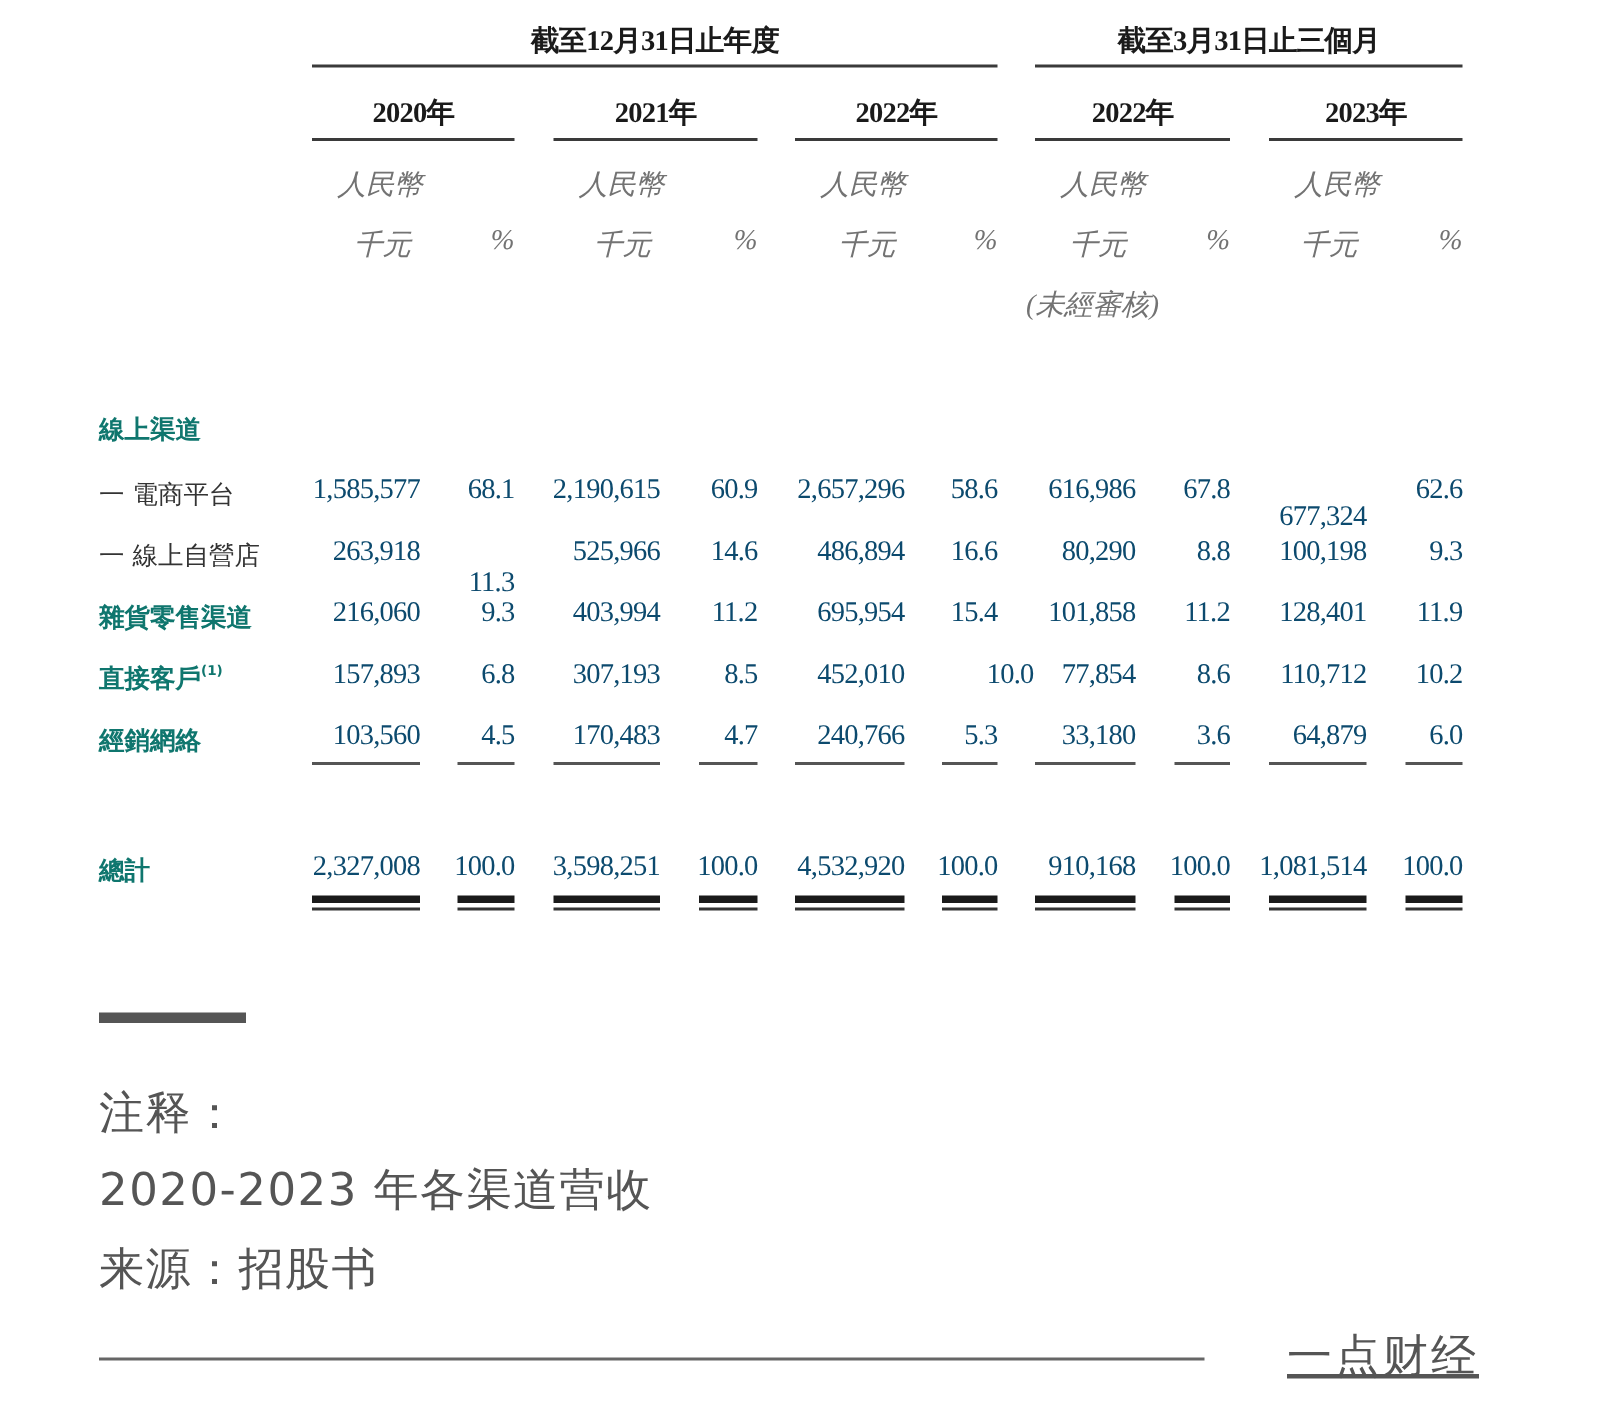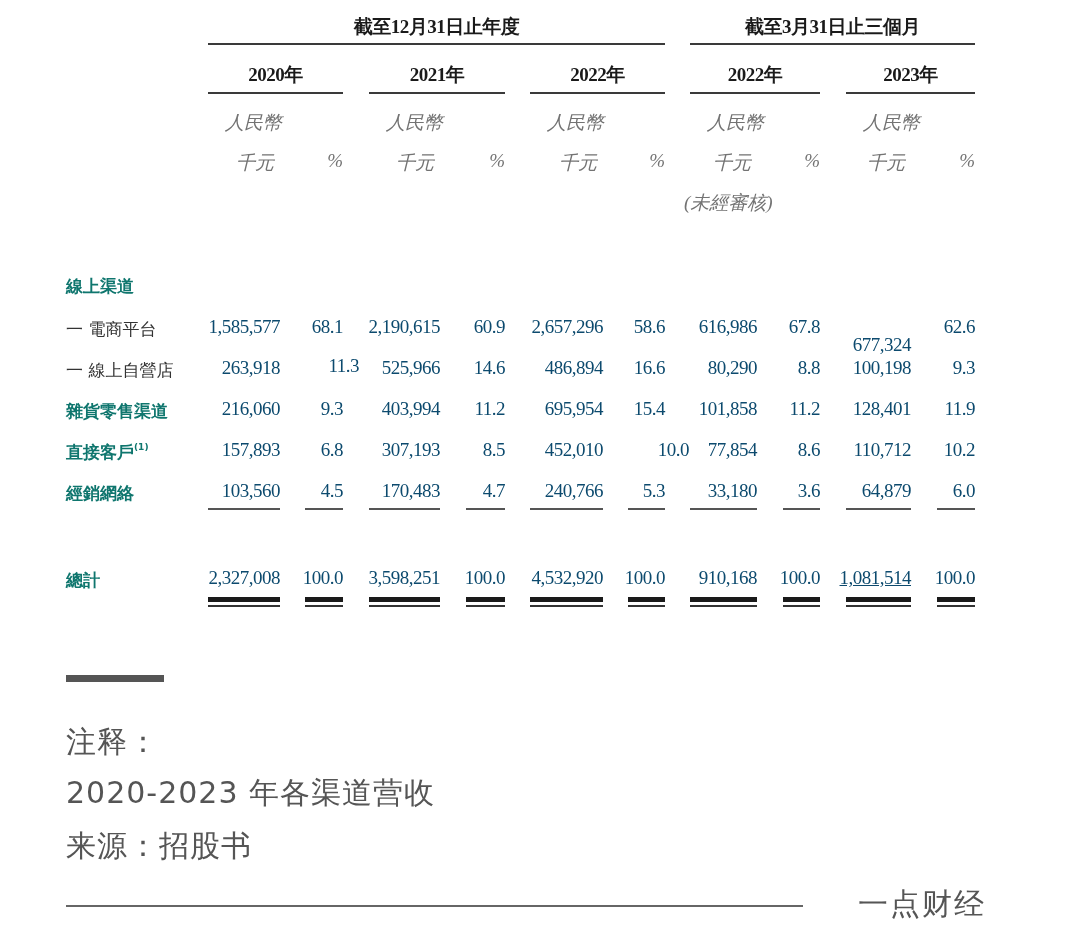--- a/index.html
+++ b/index.html
@@ -68,7 +68,7 @@
     <div class="abs num" style="left:905px;top:316px;width:70px;">62.6</div>
     <div class="abs rowlabel sub" style="left:66px;top:359px;"><span>一 線上自營店</span></div>
     <div class="abs num" style="left:150px;top:357px;width:130px;">263,918</div>
-    <div class="abs num" style="left:273px;top:355px;width:70px;margin-left:16px;">11.3</div>
+    <div class="abs num" style="left:273px;top:378px;width:70px;">11.3</div>
     <div class="abs num" style="left:310px;top:357px;width:130px;">525,966</div>
     <div class="abs num" style="left:435px;top:357px;width:70px;">14.6</div>
     <div class="abs num" style="left:473px;top:357px;width:130px;">486,894</div>

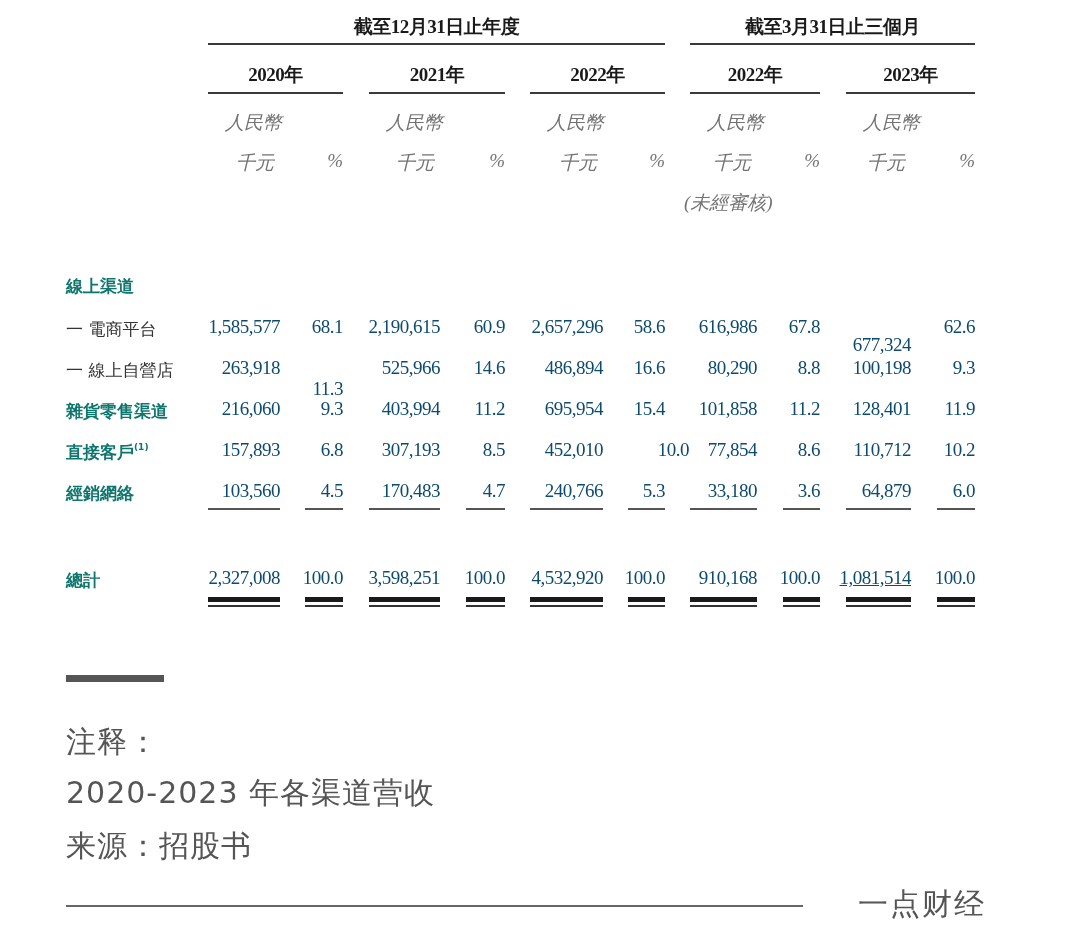--- a/index.html
+++ b/index.html
@@ -145,7 +145,7 @@
     <div class="abs dbl-thin" style="left:690px;top:605px;width:67px;"></div>
     <div class="abs dbl-thick" style="left:783px;top:597px;width:37px;"></div>
     <div class="abs dbl-thin" style="left:783px;top:605px;width:37px;"></div>
-    <div class="abs num" style="left:781px;top:567px;width:130px;text-decoration:underline;">1,081,514</div>
+    <div class="abs num" style="left:781px;top:567px;width:130px;">1,081,514</div>
     <div class="abs num" style="left:905px;top:567px;width:70px;">100.0</div>
     <div class="abs dbl-thick" style="left:846px;top:597px;width:65px;"></div>
     <div class="abs dbl-thin" style="left:846px;top:605px;width:65px;"></div>

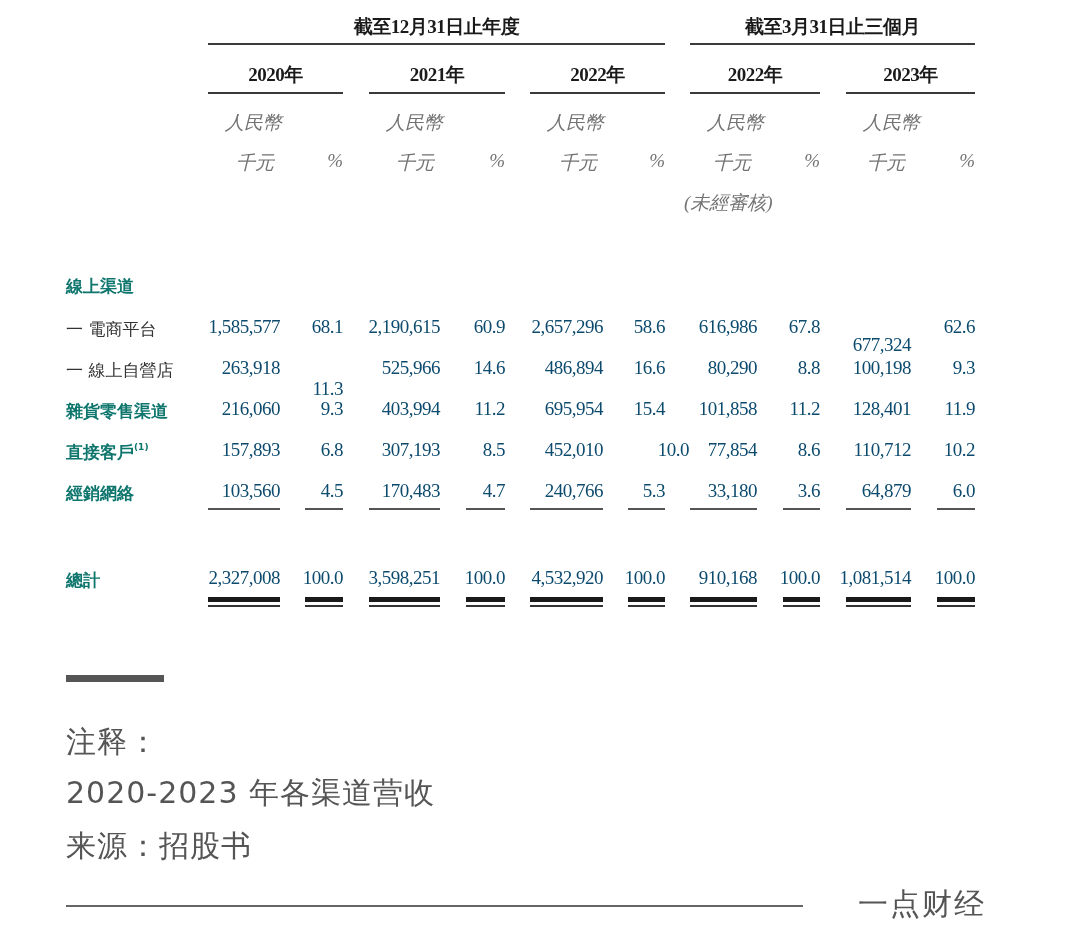--- a/index.html
+++ b/index.html
@@ -17,7 +17,7 @@
   .dbl-thick { position: absolute; height: 5px; background: #1a1a1a; }
   .dbl-thin { position: absolute; height: 2px; background: #333; }
   .note { font-family: "DejaVu Sans", sans-serif; color: #555; font-size: 30px; letter-spacing: 1px; }
-  .brand { font-family: "DejaVu Sans", sans-serif; color: #555; font-size: 30px; letter-spacing: 2px; }
+  .brand { font-family: "DejaVu Sans", sans-serif; color: #555; font-size: 30px; letter-spacing: 2px; text-decoration: underline; }
   sup { font-size: 9px; vertical-align: 8px; }
 </style>
 </head>

